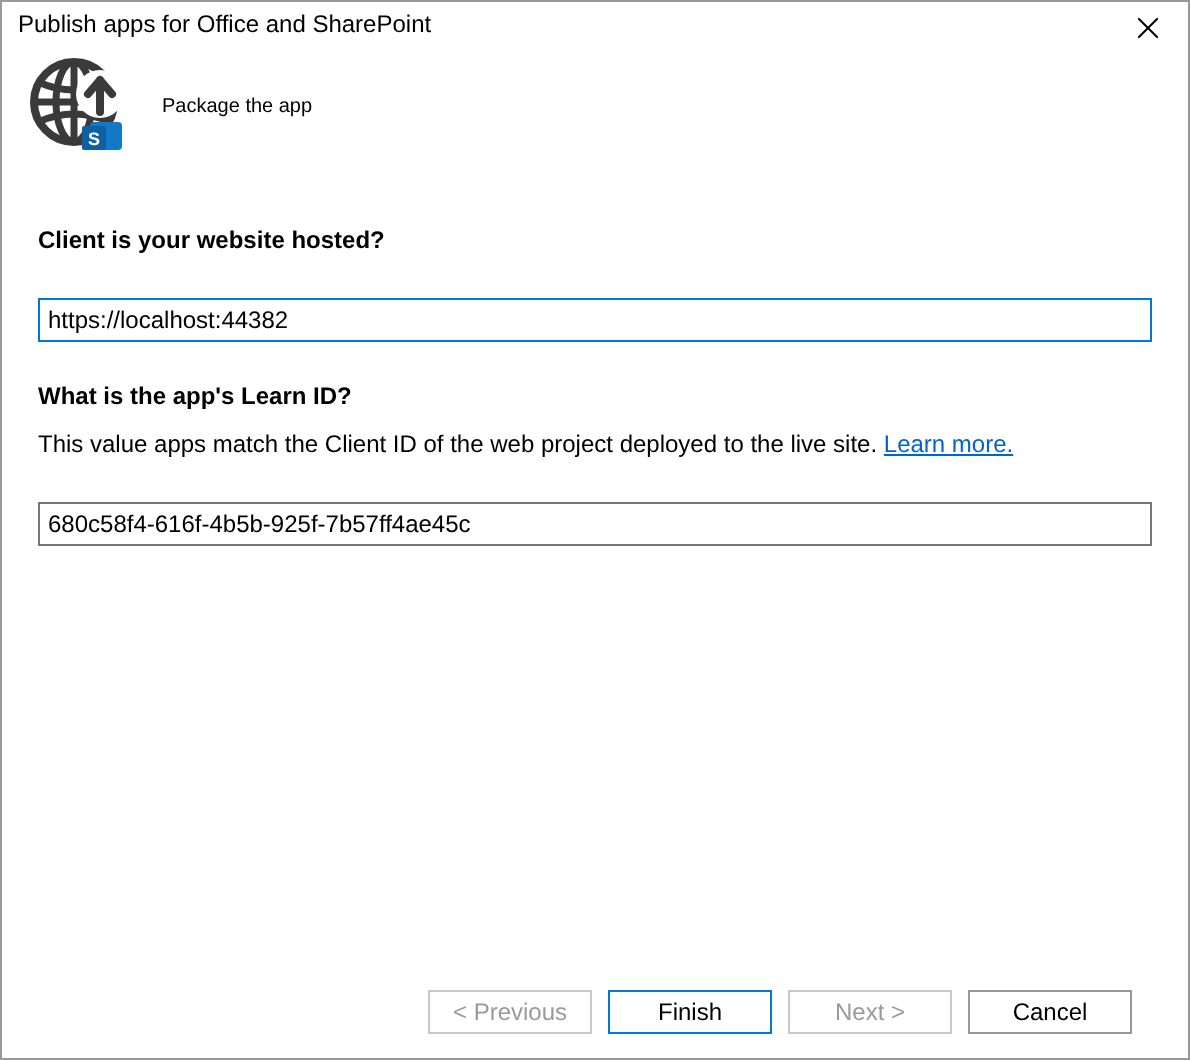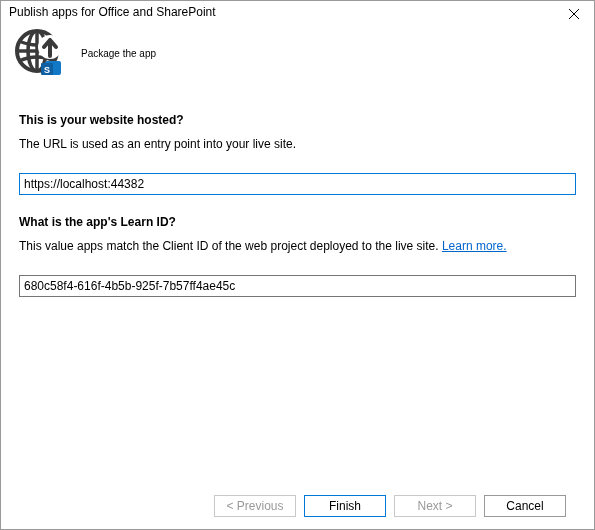--- a/index.html
+++ b/index.html
@@ -112,7 +112,7 @@
 </div>
 
 <div class="content">
-  <div class="section-label">This is your website hosted?</div>
+  <div class="section-label">Client is your website hosted?</div>
   <div class="section-hint">The URL is used as an entry point into your live site.</div>
   <input type="text" class="text-input focused" value="https://localhost:44382" style="">
 

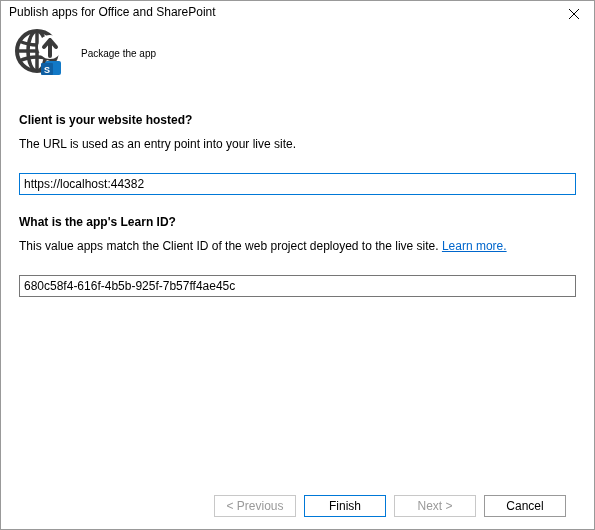--- a/index.html
+++ b/index.html
@@ -113,7 +113,6 @@
 
 <div class="content">
   <div class="section-label">Client is your website hosted?</div>
-  <div class="section-hint">The URL is used as an entry point into your live site.</div>
   <input type="text" class="text-input focused" value="https://localhost:44382" style="">
 
   <div class="section-label" style="margin-top:20px">What is the app's Learn ID?</div>

